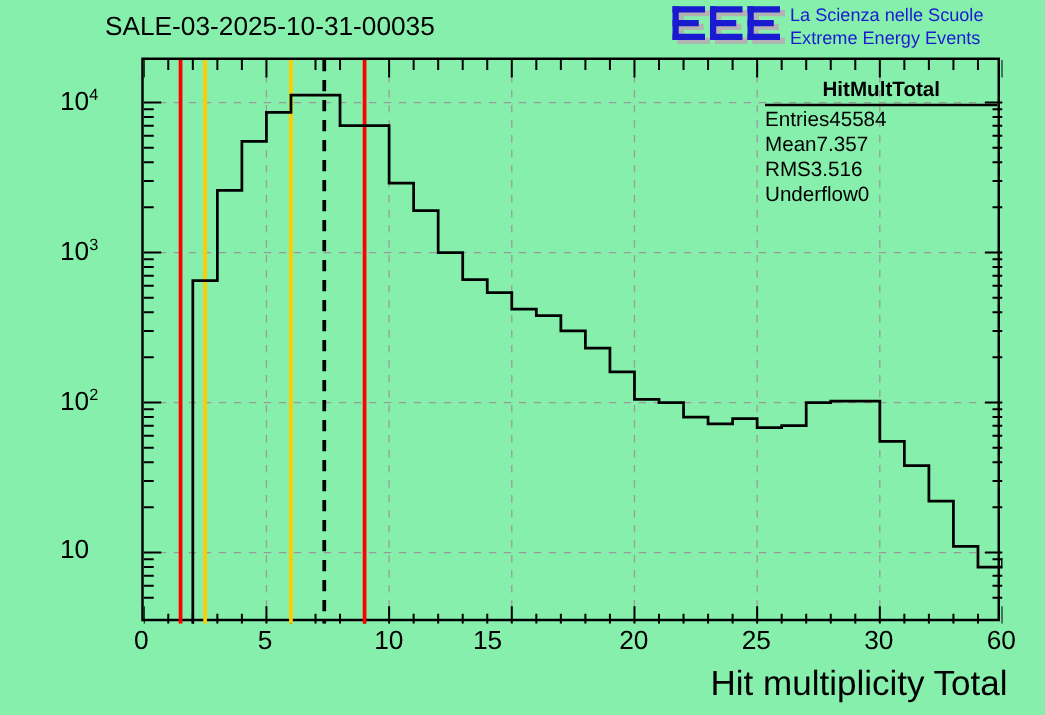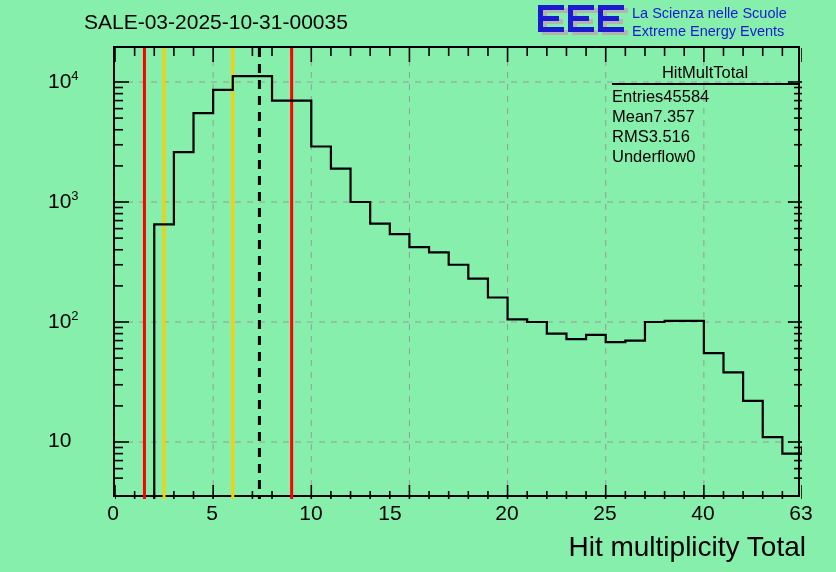--- a/index.html
+++ b/index.html
@@ -44,7 +44,7 @@
     font-size:16.5px; line-height:20px;
   }
   #stats .st-title{
-    text-align:center; border-bottom:2px solid #000; padding-bottom:1px; margin-bottom:1px;
+    text-align:center; border-bottom:2px solid #000; padding-bottom:1px; margin-bottom:1px;font-weight:bold;
   }
   #stats .st-row{display:flex;}
   #stats .st-row span{white-space:nowrap;}

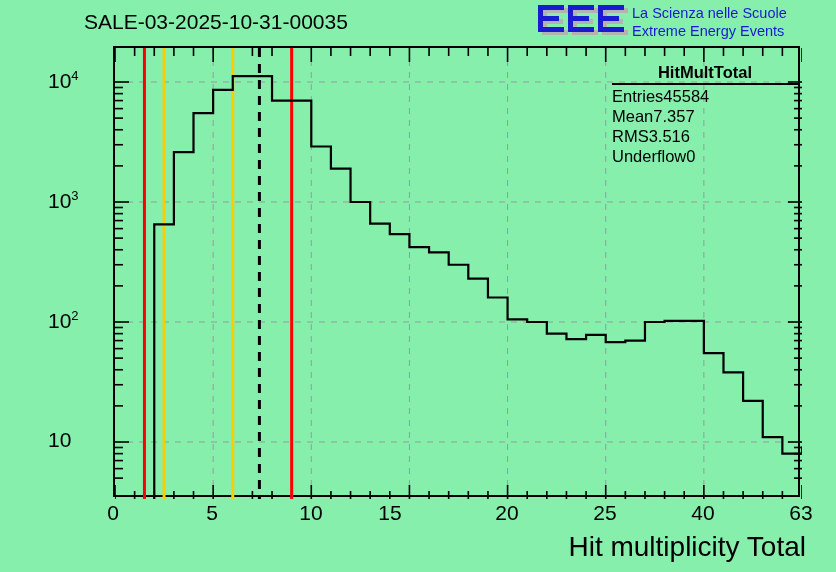--- a/index.html
+++ b/index.html
@@ -104,7 +104,7 @@
   <div class="xlab" style="left:370px; top:501px; width:40px;">15</div>
   <div class="xlab" style="left:487px; top:501px; width:40px;">20</div>
   <div class="xlab" style="left:585px; top:501px; width:40px;">25</div>
-  <div class="xlab" style="left:683px; top:501px; width:40px;">40</div>
+  <div class="xlab" style="left:683px; top:501px; width:40px;">30</div>
   <div class="xlab" style="left:781px; top:501px; width:40px;">63</div>
 
   <div class="abs" id="xaxis-title">Hit multiplicity Total</div>

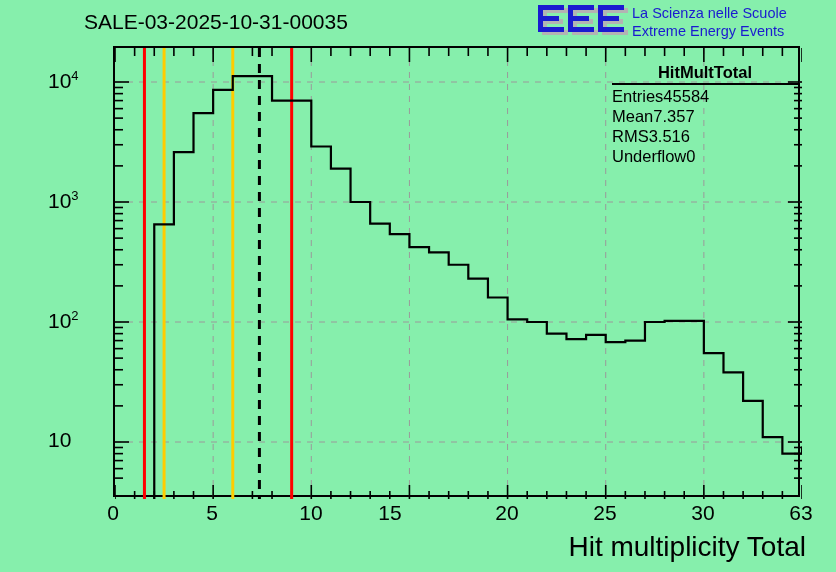--- a/index.html
+++ b/index.html
@@ -105,7 +105,7 @@
   <div class="xlab" style="left:487px; top:501px; width:40px;">20</div>
   <div class="xlab" style="left:585px; top:501px; width:40px;">25</div>
   <div class="xlab" style="left:683px; top:501px; width:40px;">30</div>
-  <div class="xlab" style="left:781px; top:501px; width:40px;">63</div>
+  <div class="xlab" style="left:781px; top:501px; width:40px;">60</div>
 
   <div class="abs" id="xaxis-title">Hit multiplicity Total</div>
 

